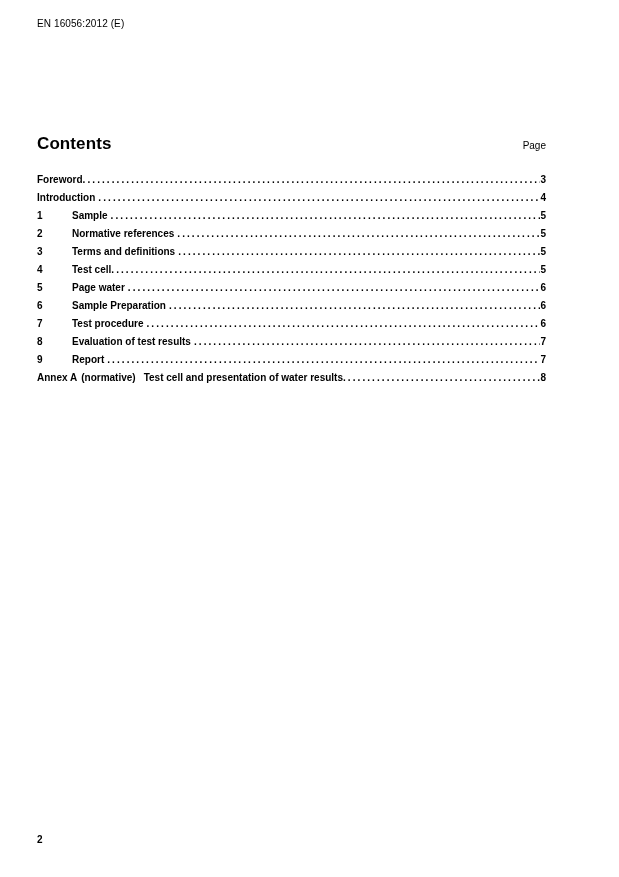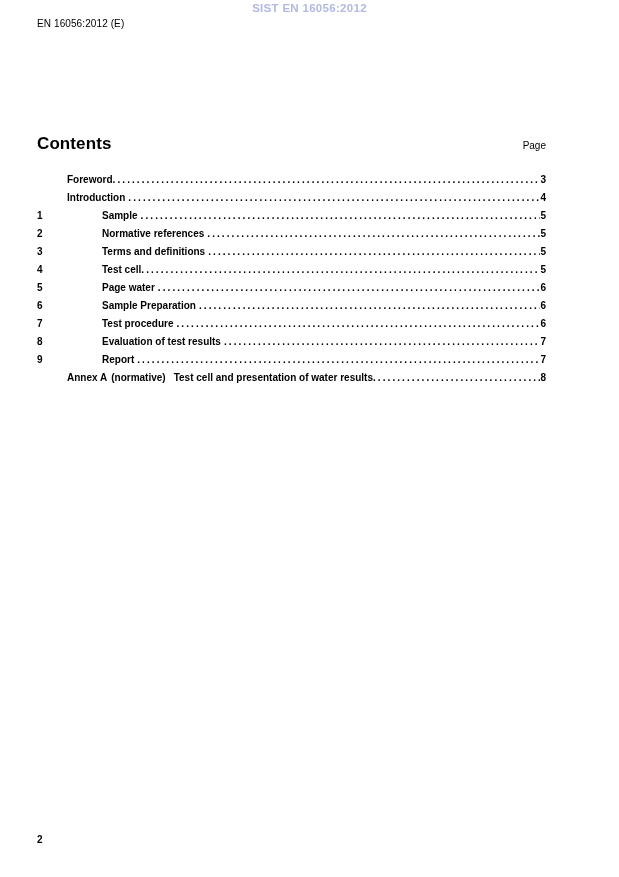--- a/index.html
+++ b/index.html
@@ -128,7 +128,6 @@
 
 <div class="page">
 
-  <div class="watermark">SIST EN 16056:2012</div>
 
   <div class="doc-id">EN 16056:2012 (E)</div>
 

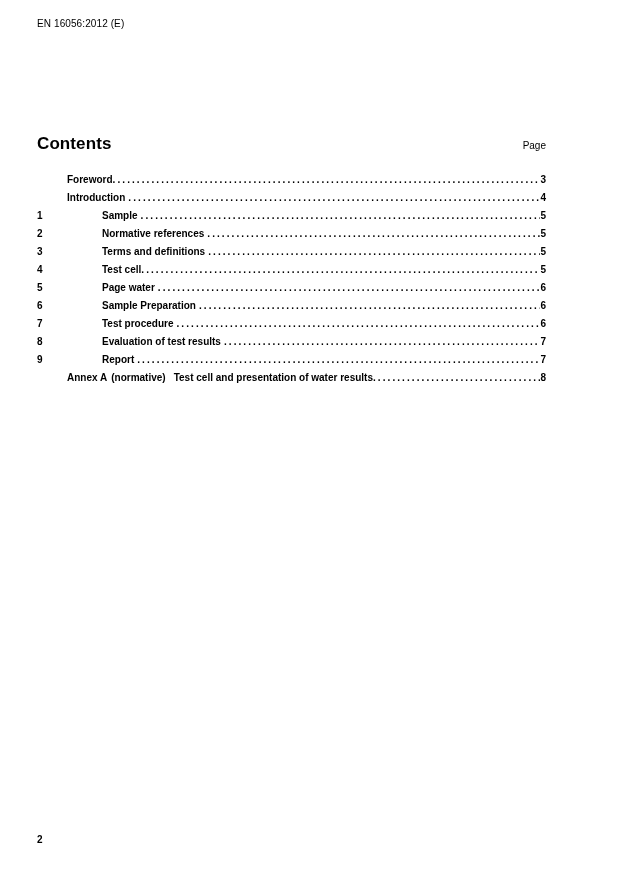--- a/index.html
+++ b/index.html
@@ -87,7 +87,6 @@
   .toc-label {
     flex: 0 0 auto;
     font-weight: bold;
-    margin-left: 30px;
   }
   .toc-leader {
     flex: 1 1 auto;

